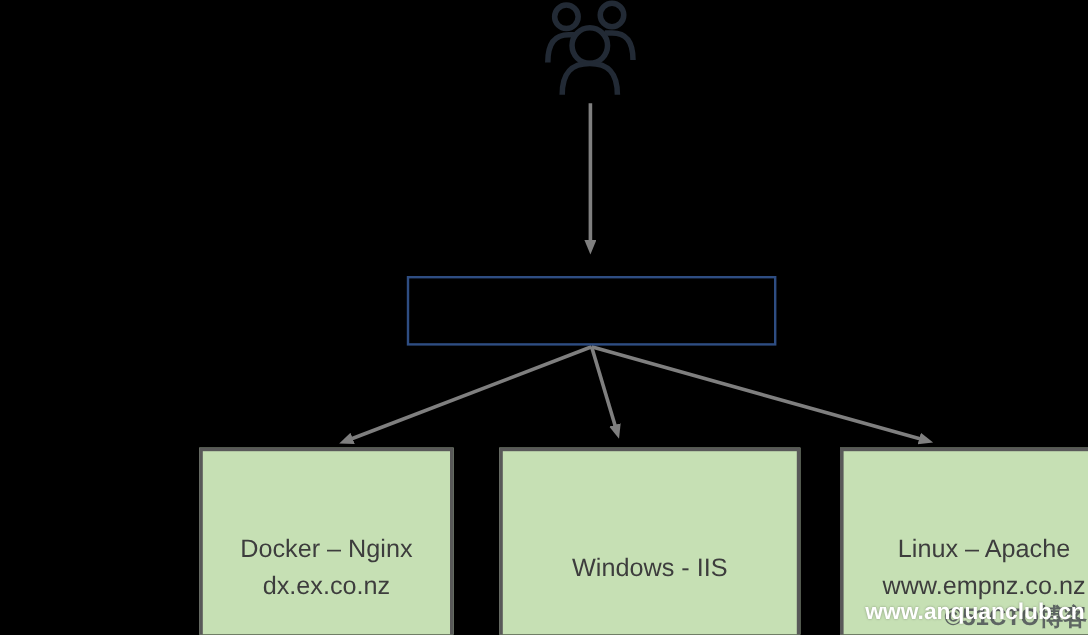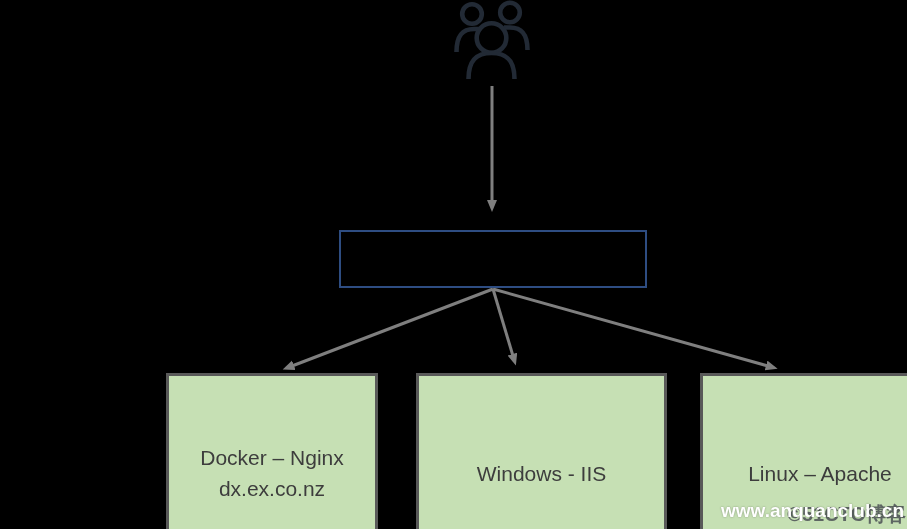--- a/index.html
+++ b/index.html
@@ -113,6 +113,7 @@
 
   <div id="server-3" class="server-box">
     <div class="server-title">Linux – Apache</div>
+    <div class="server-domain">www.empnz.co.nz</div>
   </div>
 
   <div id="watermark-secondary">©51CTO博客</div>

